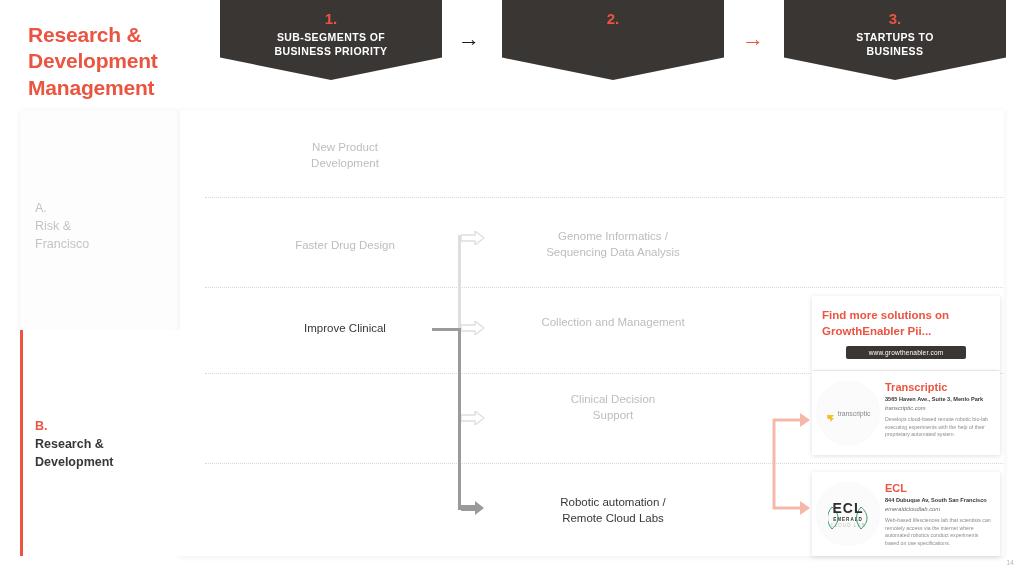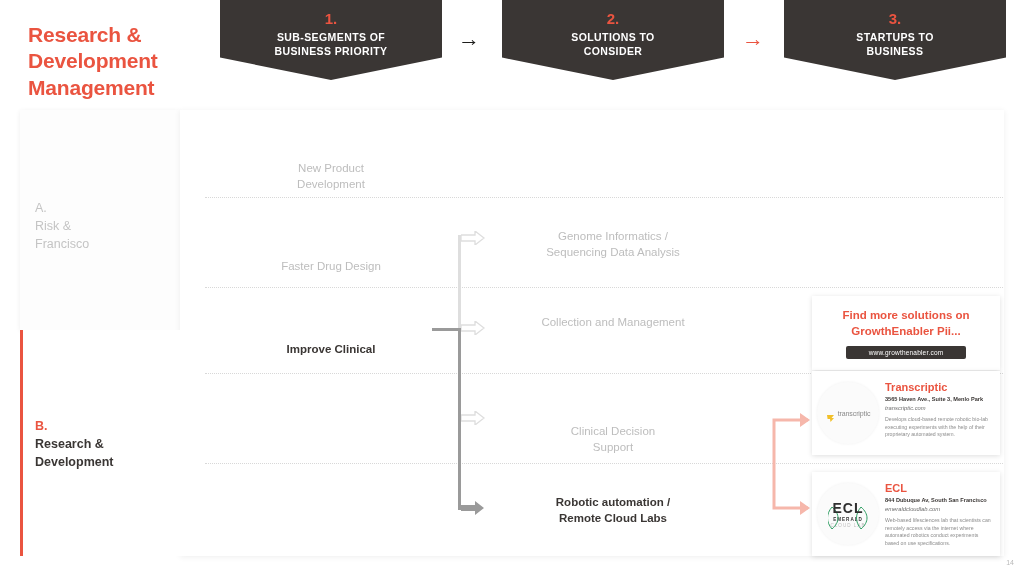--- a/index.html
+++ b/index.html
@@ -165,10 +165,6 @@
 
   <div class="banner" id="banner2">
     <div class="num">2.</div>
-    <div class="lbl">
-      <div>SOLUTIONS TO</div>
-      <div>CONSIDER</div>
-    </div>
   </div>
 
   <div class="hdr-arrow" id="hdr-arrow-2">→</div>

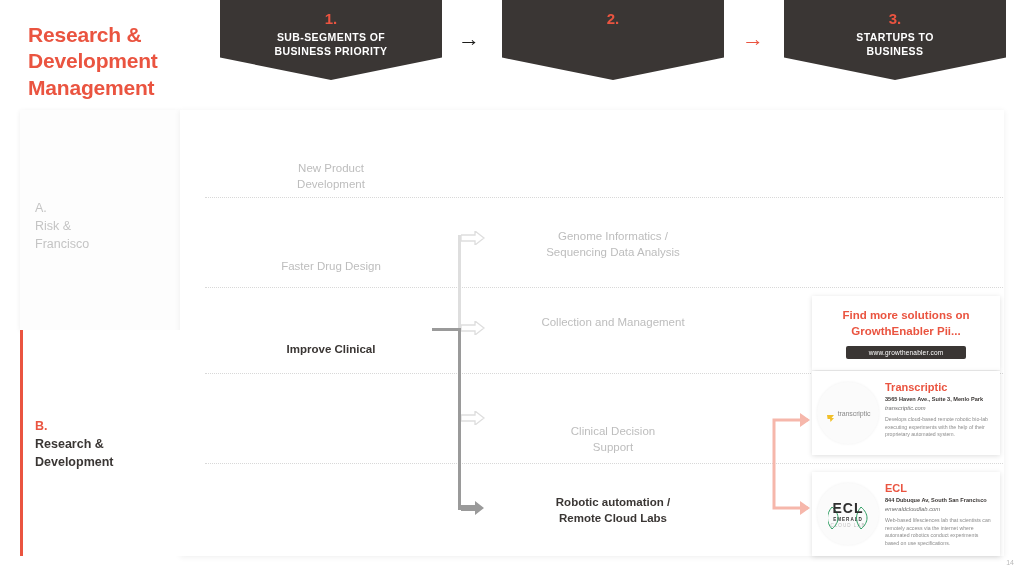--- a/index.html
+++ b/index.html
@@ -75,7 +75,7 @@
   }
   .cell.muted { color: #bdbdbd; }
   .cell.active { color: #3a3634; font-weight: bold; }
-  .col1 { left: 230px; width: 202px; margin-top: 21px; }
+  .col1 { left: 244px; width: 202px; }
   .col2 { left: 500px; width: 226px; }
 
   

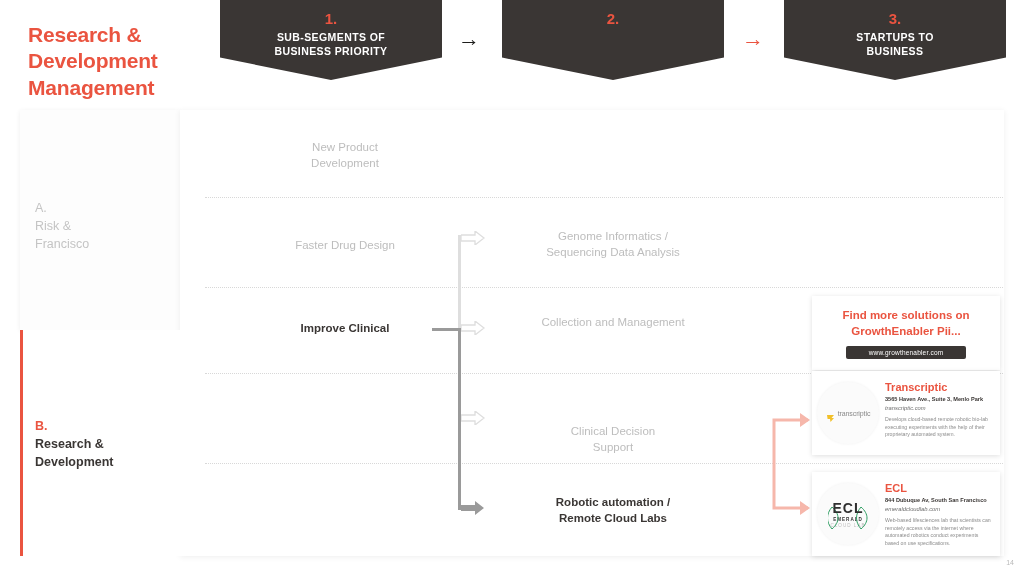--- a/index.html
+++ b/index.html
@@ -104,7 +104,7 @@
   #card-ecl { top: 472px; height: 84px; }
 
   .promo-title {
-    text-align: center; color: #ea5440; font-weight: bold;
+    text-align: left; color: #ea5440; font-weight: bold;
     font-size: 11.5px; line-height: 1.35; padding: 12px 10px 0;
   }
   .promo-url {

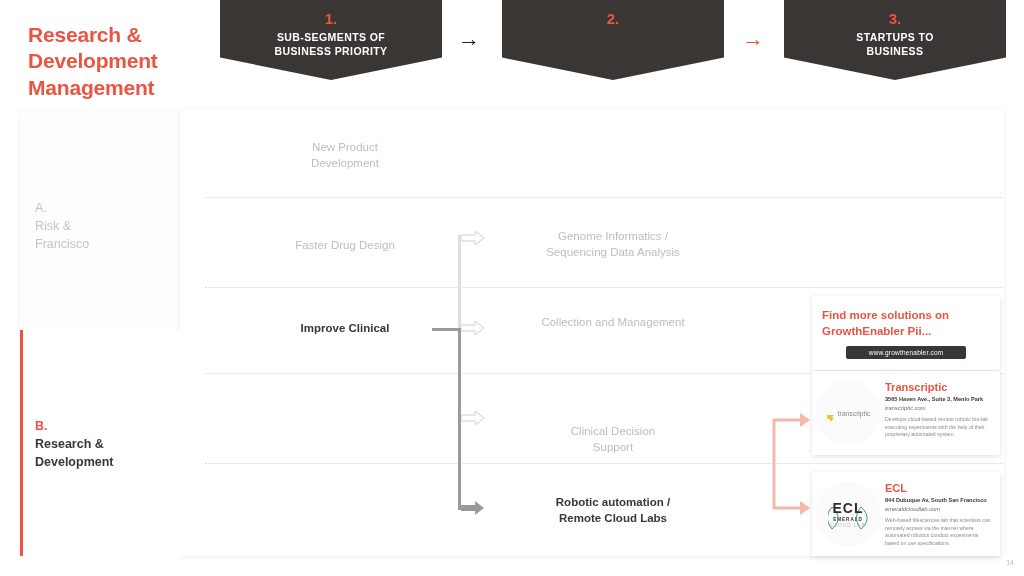--- a/index.html
+++ b/index.html
@@ -74,7 +74,7 @@
     position: absolute; text-align: center; font-size: 11.5px; line-height: 1.38;
   }
   .cell.muted { color: #bdbdbd; }
-  .cell.active { color: #3a3634; font-weight: bold; }
+  .cell.active { color: #3a3634; font-weight: normal; }
   .col1 { left: 244px; width: 202px; }
   .col2 { left: 500px; width: 226px; }
 

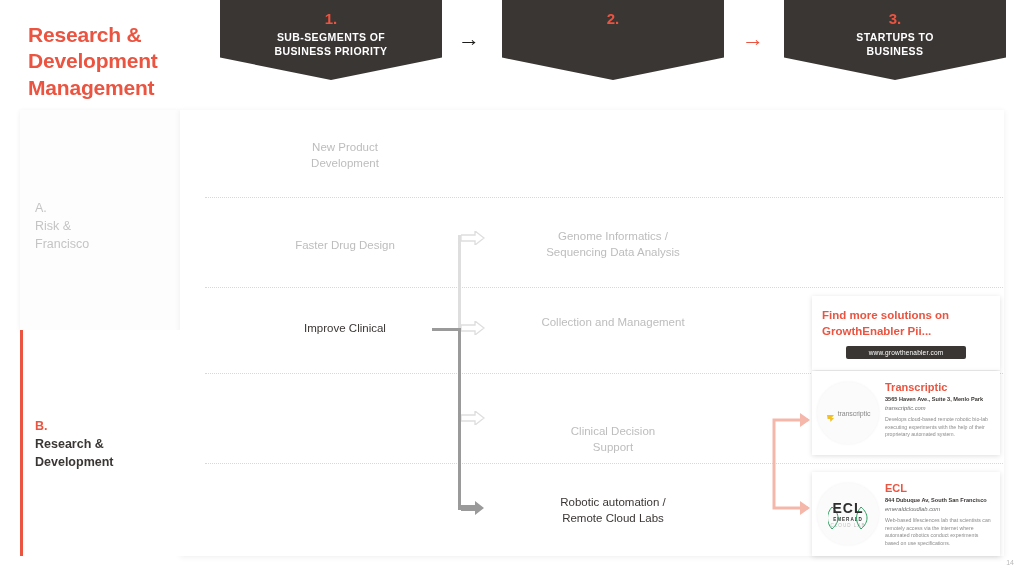--- a/index.html
+++ b/index.html
@@ -221,7 +221,7 @@
     <div>Collection and Management</div>
   </div>
 
-  <div class="cell col2 muted" style="top:424px">
+  <div class="cell col2 muted" style="top:392px">
     <div>Clinical Decision</div>
     <div>Support</div>
   </div>

